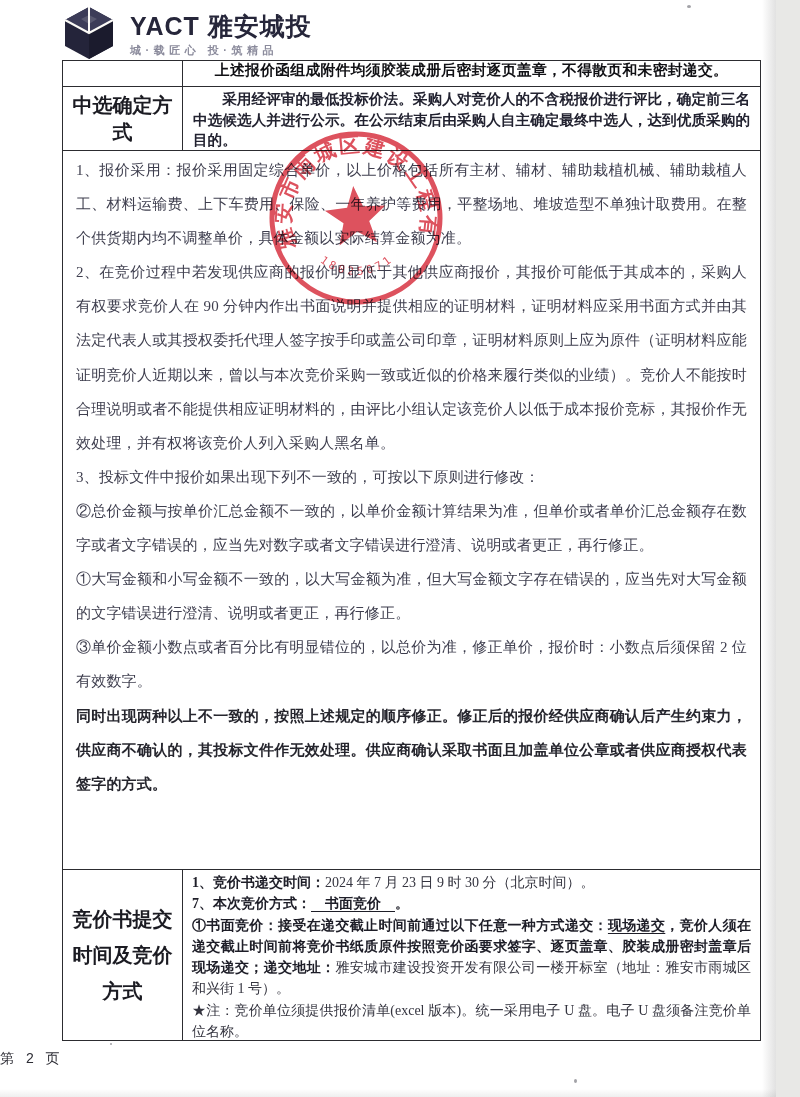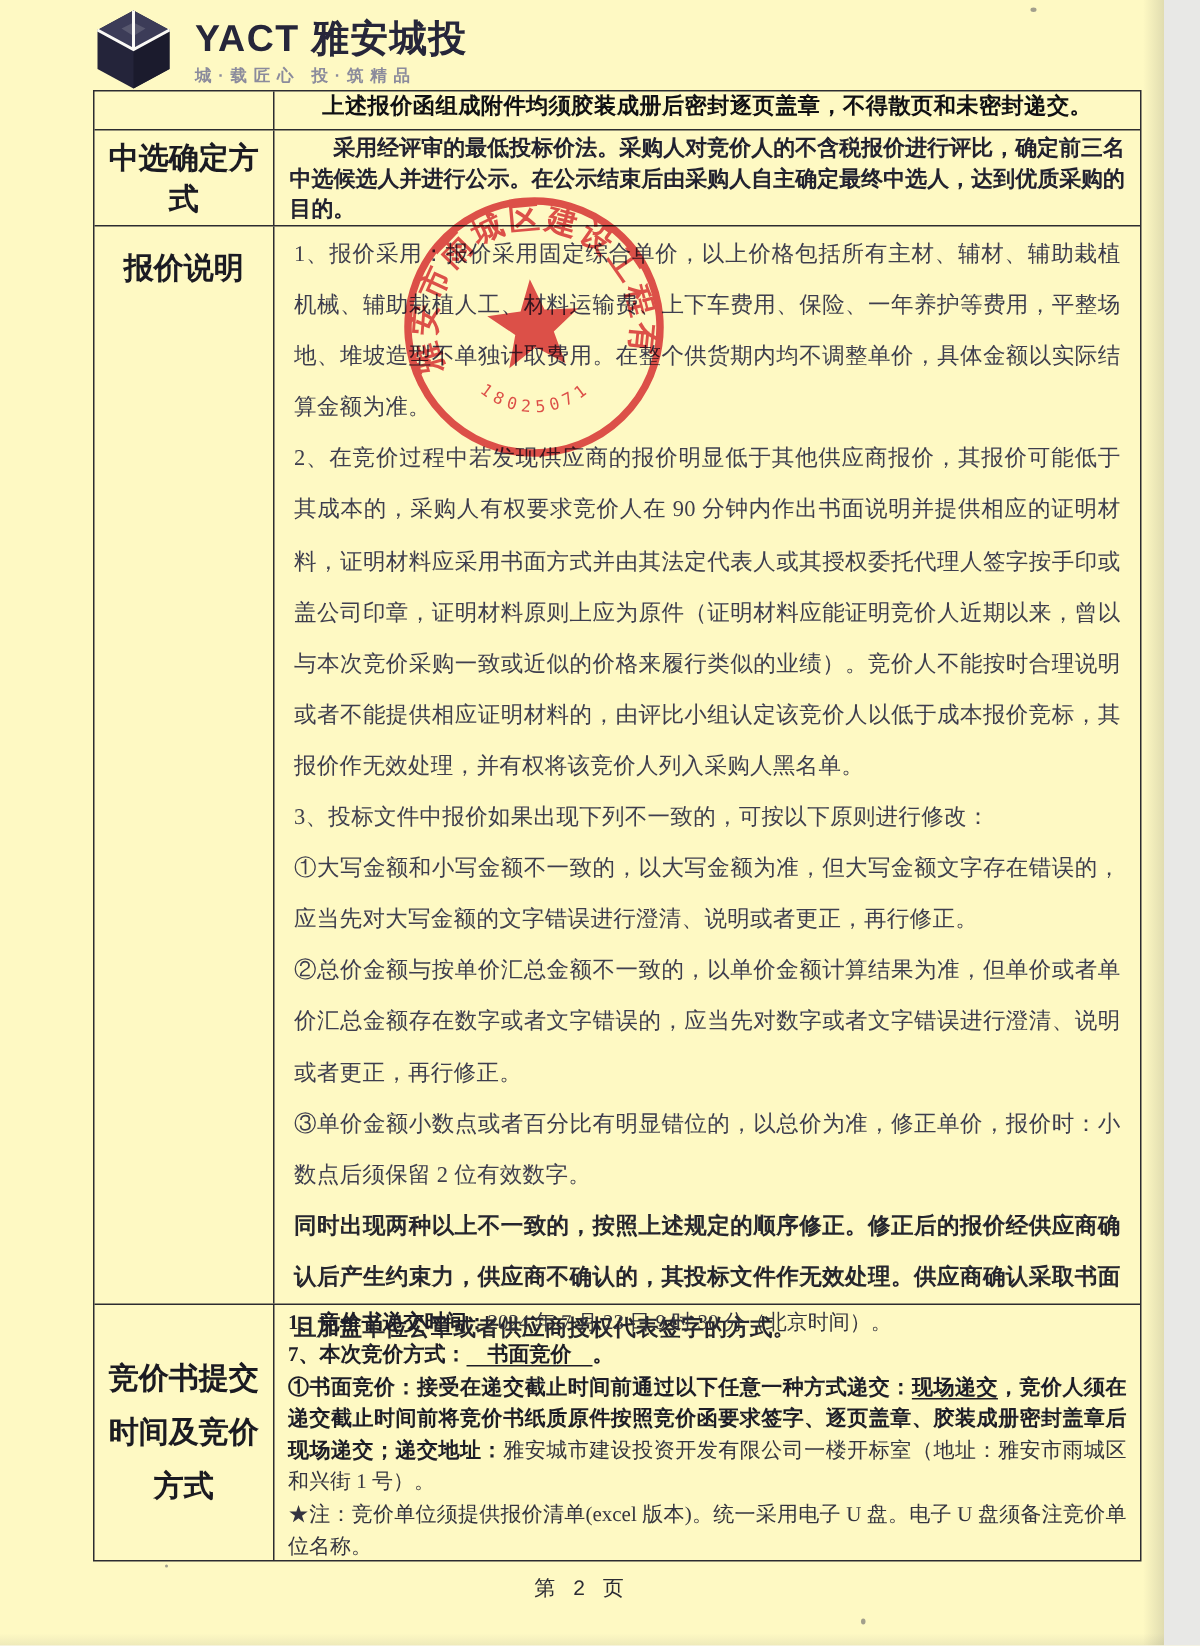--- a/index.html
+++ b/index.html
@@ -10,7 +10,7 @@
   }
   .page{
     position:relative; width:776px; height:1097px;
-    background:#fef9c3; overflow:hidden;
+    background:#ffffff; overflow:hidden;
   }
   
   .edge-shade-right{

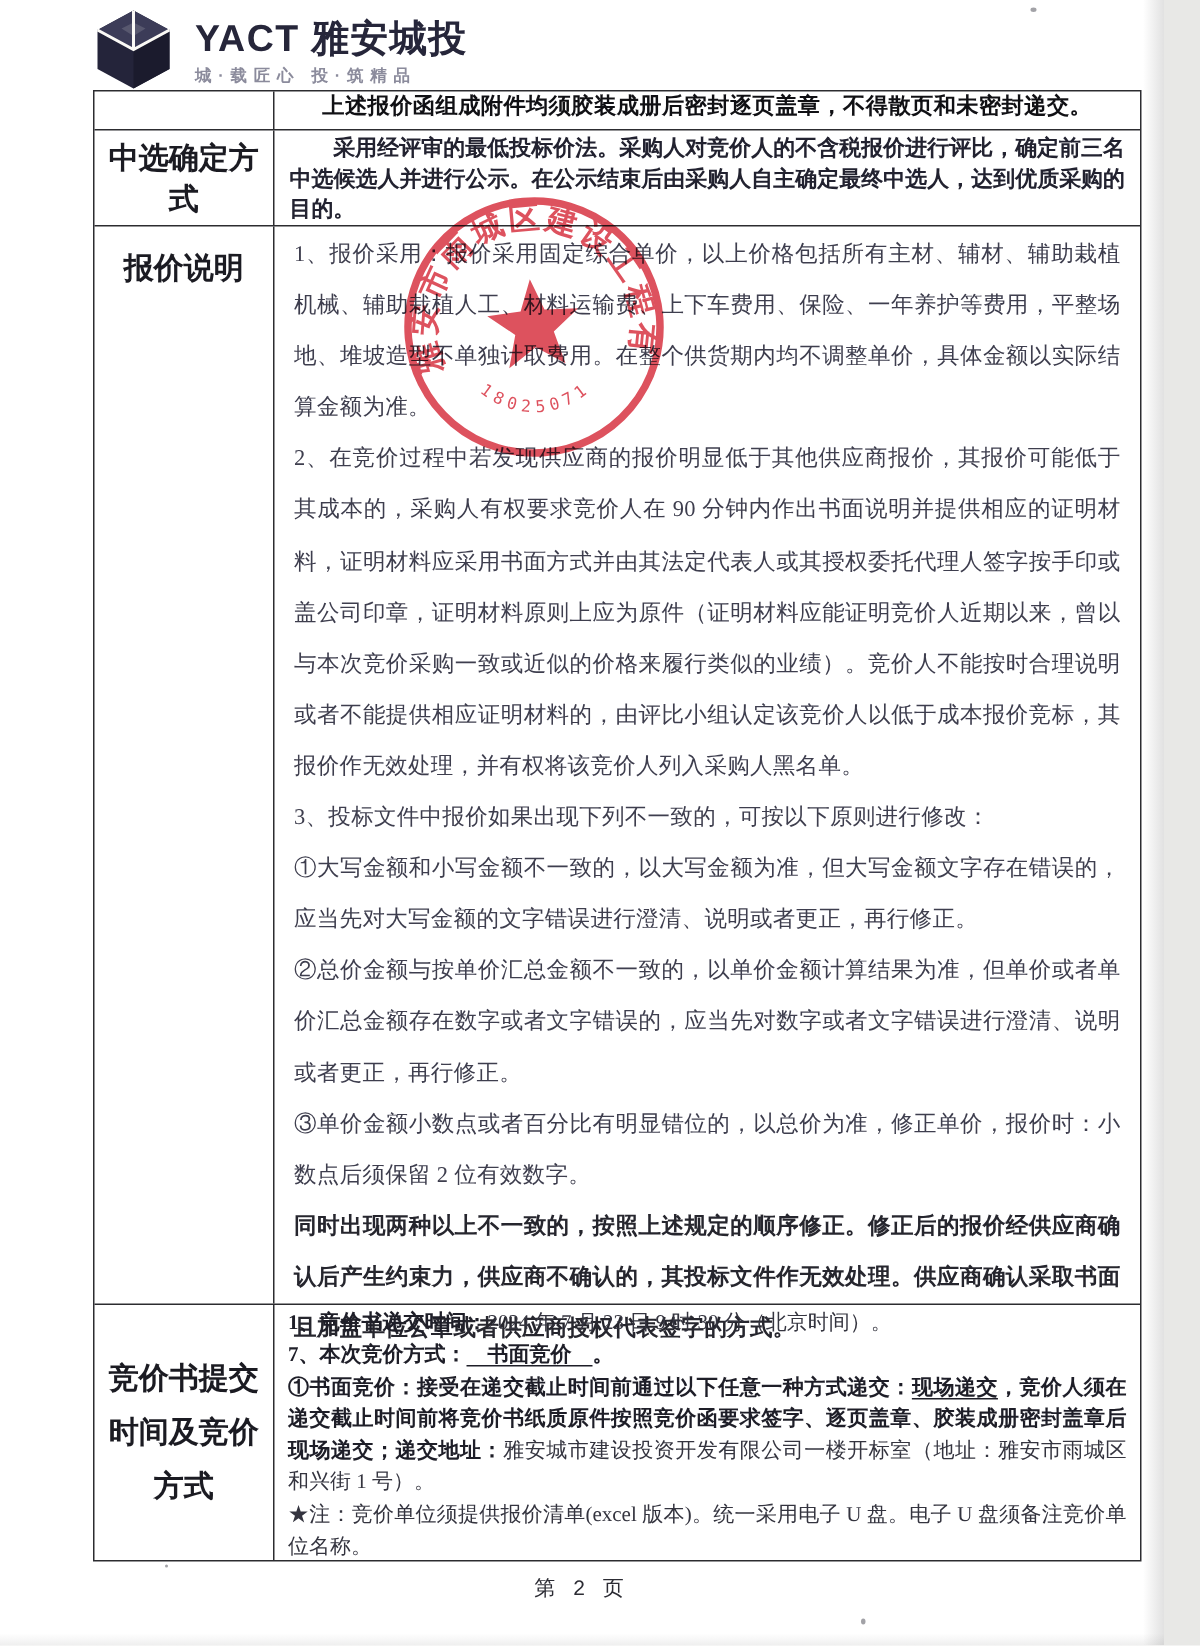--- a/index.html
+++ b/index.html
@@ -125,7 +125,6 @@
     </div>
 
     <div class="t-row row-pricing">
-      <div class="t-label">报价说明</div>
       <div class="t-content">
         <p>1、报价采用：报价采用固定综合单价，以上价格包括所有主材、辅材、辅助栽植机械、辅助栽植人工、材料运输费、上下车费用、保险、一年养护等费用，平整场地、堆坡造型不单独计取费用。在整个供货期内均不调整单价，具体金额以实际结算金额为准。</p>
         <p>2、在竞价过程中若发现供应商的报价明显低于其他供应商报价，其报价可能低于其成本的，采购人有权要求竞价人在 90 分钟内作出书面说明并提供相应的证明材料，证明材料应采用书面方式并由其法定代表人或其授权委托代理人签字按手印或盖公司印章，证明材料原则上应为原件（证明材料应能证明竞价人近期以来，曾以与本次竞价采购一致或近似的价格来履行类似的业绩）。竞价人不能按时合理说明或者不能提供相应证明材料的，由评比小组认定该竞价人以低于成本报价竞标，其报价作无效处理，并有权将该竞价人列入采购人黑名单。</p>

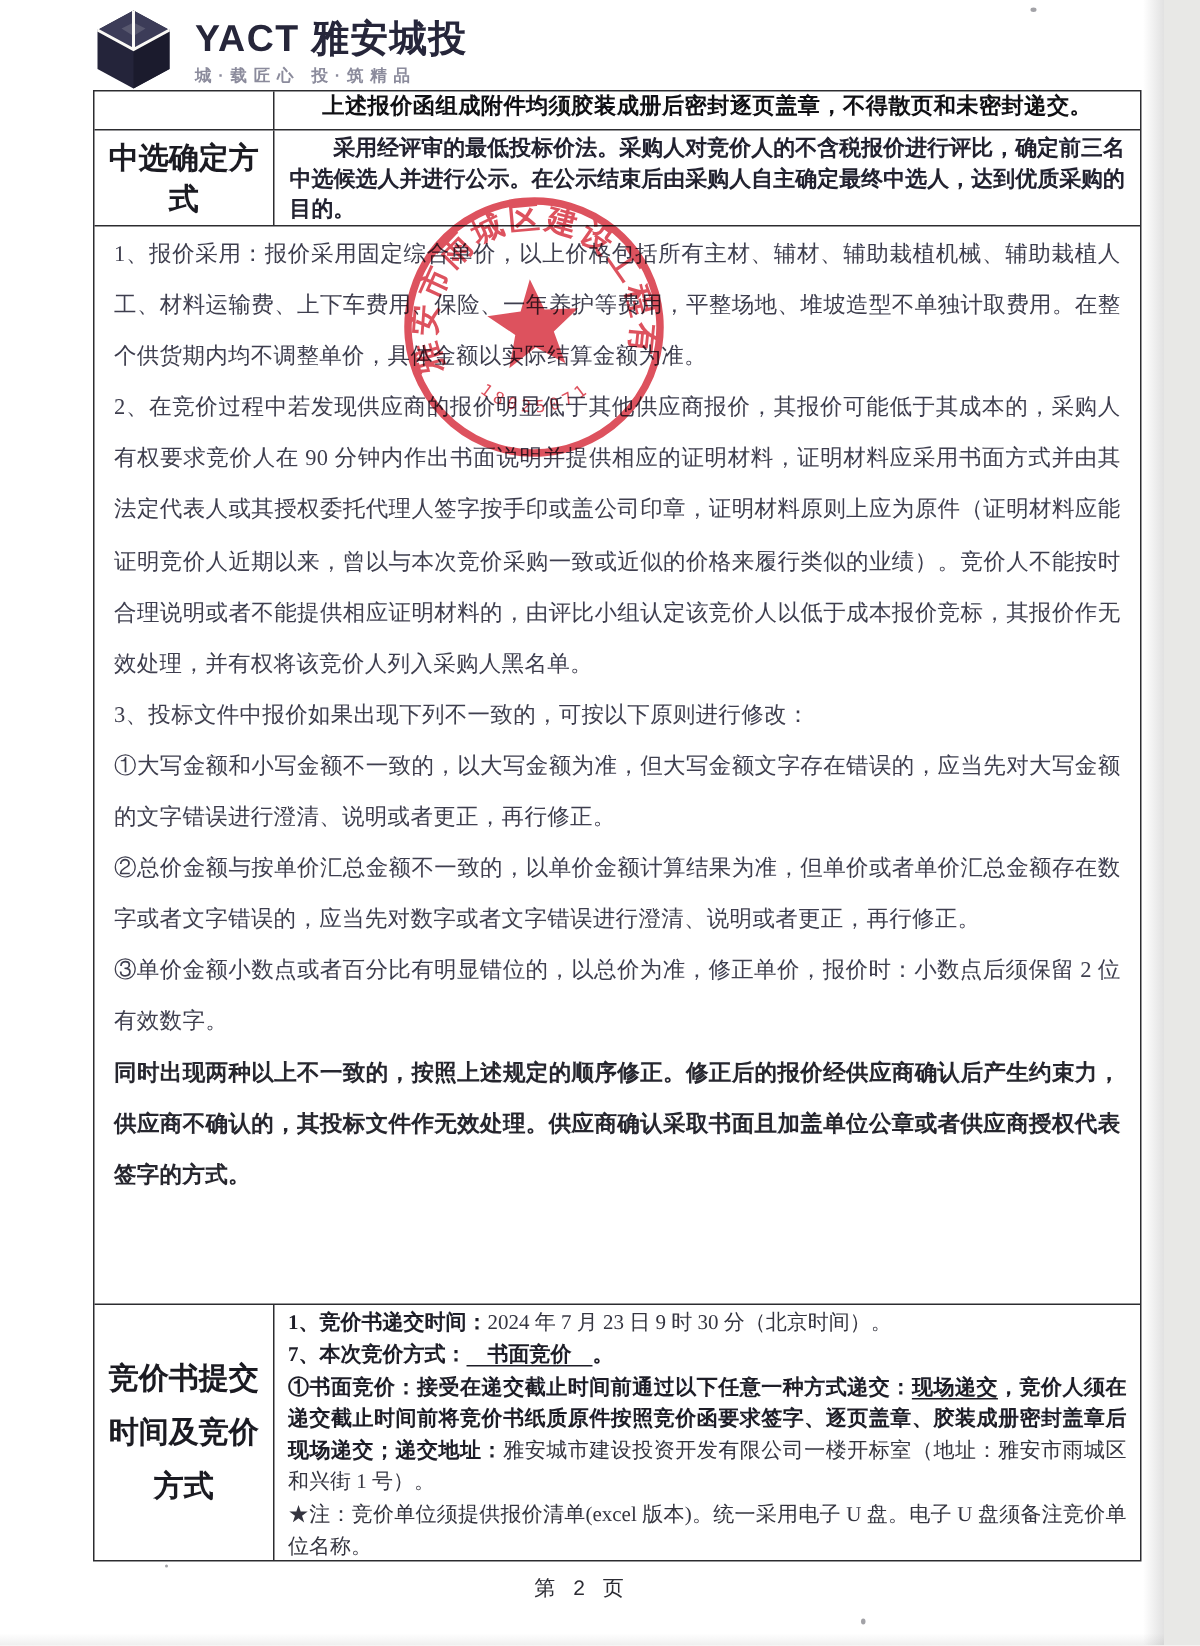--- a/index.html
+++ b/index.html
@@ -129,8 +129,8 @@
         <p>1、报价采用：报价采用固定综合单价，以上价格包括所有主材、辅材、辅助栽植机械、辅助栽植人工、材料运输费、上下车费用、保险、一年养护等费用，平整场地、堆坡造型不单独计取费用。在整个供货期内均不调整单价，具体金额以实际结算金额为准。</p>
         <p>2、在竞价过程中若发现供应商的报价明显低于其他供应商报价，其报价可能低于其成本的，采购人有权要求竞价人在 90 分钟内作出书面说明并提供相应的证明材料，证明材料应采用书面方式并由其法定代表人或其授权委托代理人签字按手印或盖公司印章，证明材料原则上应为原件（证明材料应能证明竞价人近期以来，曾以与本次竞价采购一致或近似的价格来履行类似的业绩）。竞价人不能按时合理说明或者不能提供相应证明材料的，由评比小组认定该竞价人以低于成本报价竞标，其报价作无效处理，并有权将该竞价人列入采购人黑名单。</p>
         <p>3、投标文件中报价如果出现下列不一致的，可按以下原则进行修改：</p>
+        <p>②总价金额与按单价汇总金额不一致的，以单价金额计算结果为准，但单价或者单价汇总金额存在数字或者文字错误的，应当先对数字或者文字错误进行澄清、说明或者更正，再行修正。</p>
         <p>①大写金额和小写金额不一致的，以大写金额为准，但大写金额文字存在错误的，应当先对大写金额的文字错误进行澄清、说明或者更正，再行修正。</p>
-        <p>②总价金额与按单价汇总金额不一致的，以单价金额计算结果为准，但单价或者单价汇总金额存在数字或者文字错误的，应当先对数字或者文字错误进行澄清、说明或者更正，再行修正。</p>
         <p>③单价金额小数点或者百分比有明显错位的，以总价为准，修正单价，报价时：小数点后须保留 2 位有效数字。</p>
         <p class="strong">同时出现两种以上不一致的，按照上述规定的顺序修正。修正后的报价经供应商确认后产生约束力，供应商不确认的，其投标文件作无效处理。供应商确认采取书面且加盖单位公章或者供应商授权代表签字的方式。</p>
       </div>

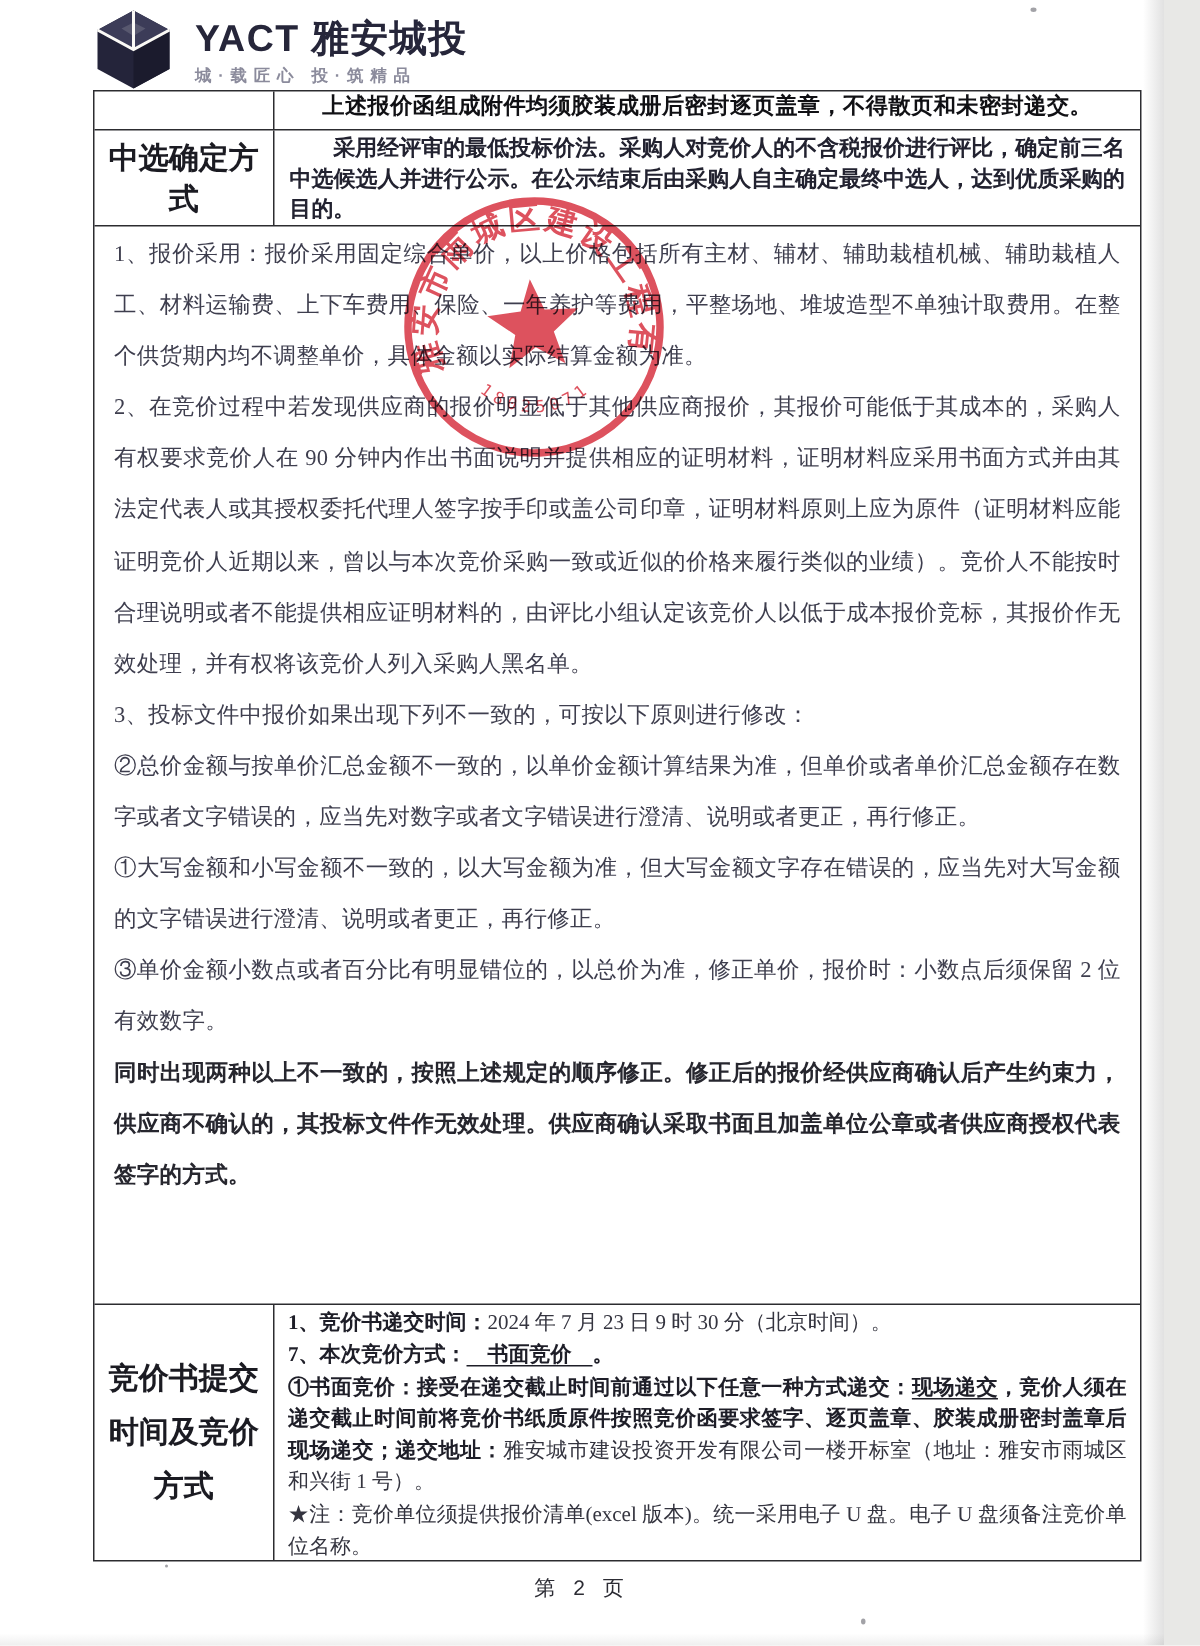--- a/index.html
+++ b/index.html
@@ -80,7 +80,7 @@
 
   .page-footer{
     position:absolute; left:0; top:1050px; width:100%;
-    text-align:center; font-size:14px; color:#2c2c34; letter-spacing:4px;
+    font-size:14px; color:#2c2c34; letter-spacing:4px;
     font-family:"Liberation Sans","DejaVu Sans",sans-serif;
   }
 

